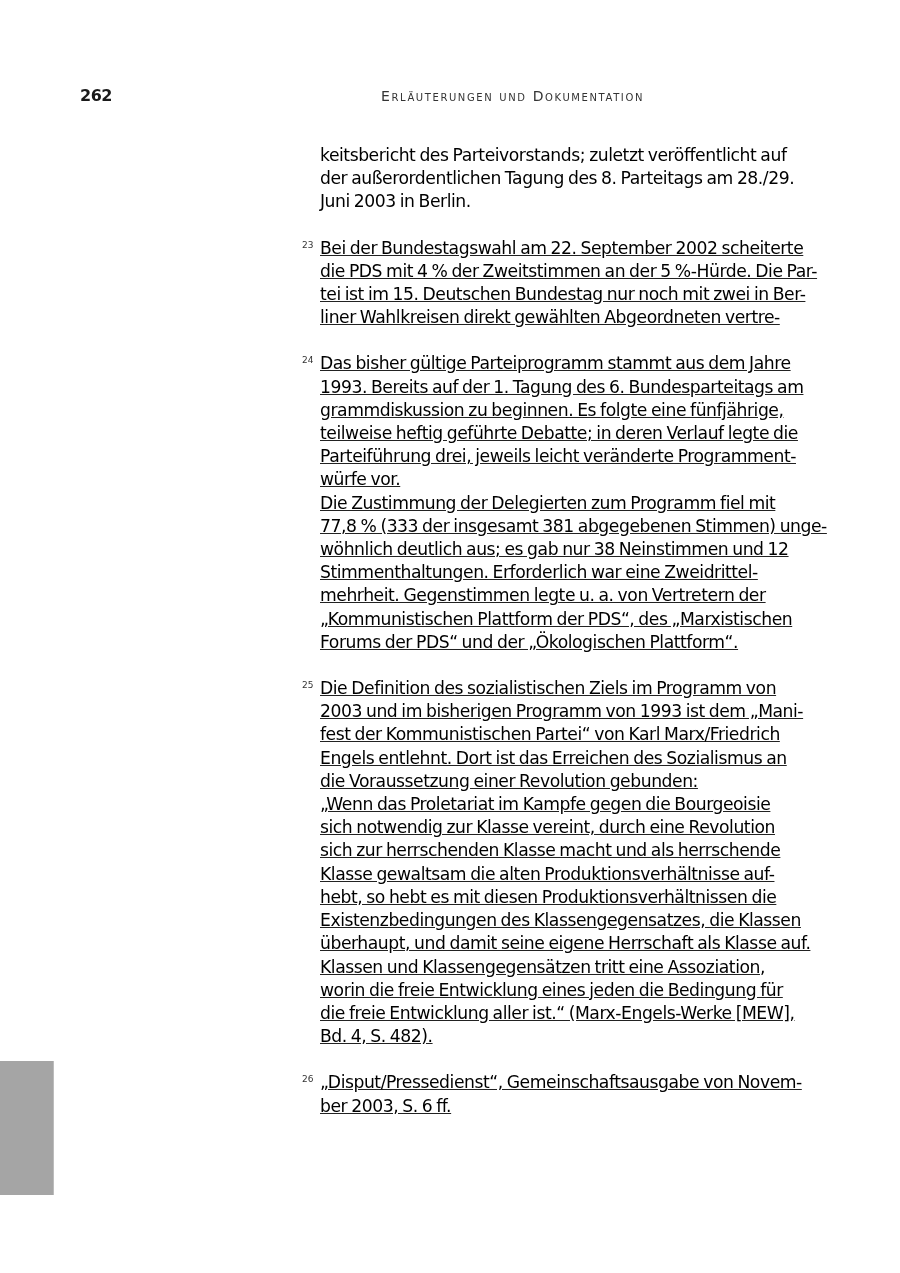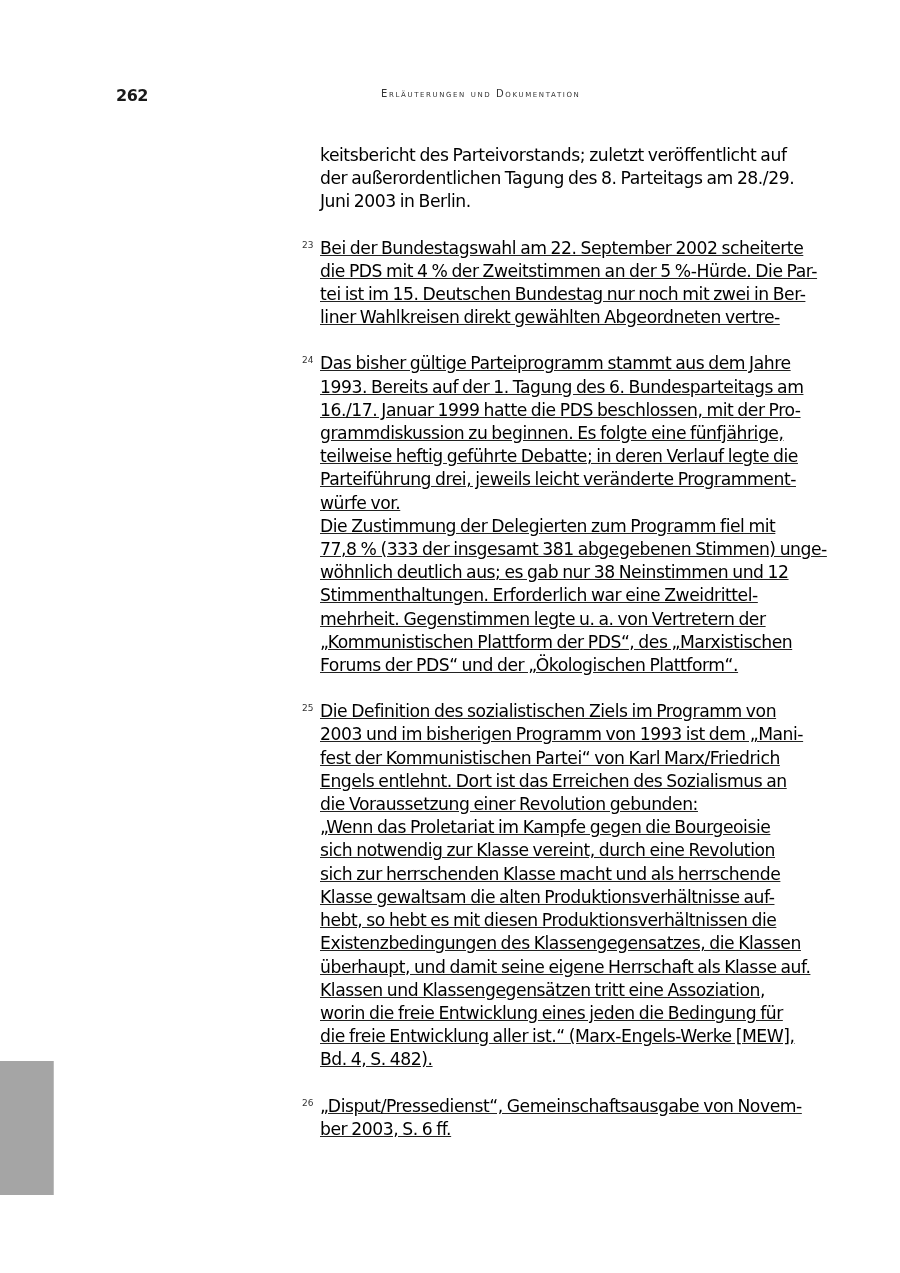--- a/index.html
+++ b/index.html
@@ -10,7 +10,7 @@
   }
   .page-number {
     position: absolute; left: 80px; top: 86px;
-    font-size: 16px; font-weight: bold; color: #1a1a1a; letter-spacing: -0.5px; margin-left: 36px;
+    font-size: 16px; font-weight: bold; color: #1a1a1a; letter-spacing: -0.5px;
   }
   .running-head {
     position: absolute; left: 381px; top: 88px;

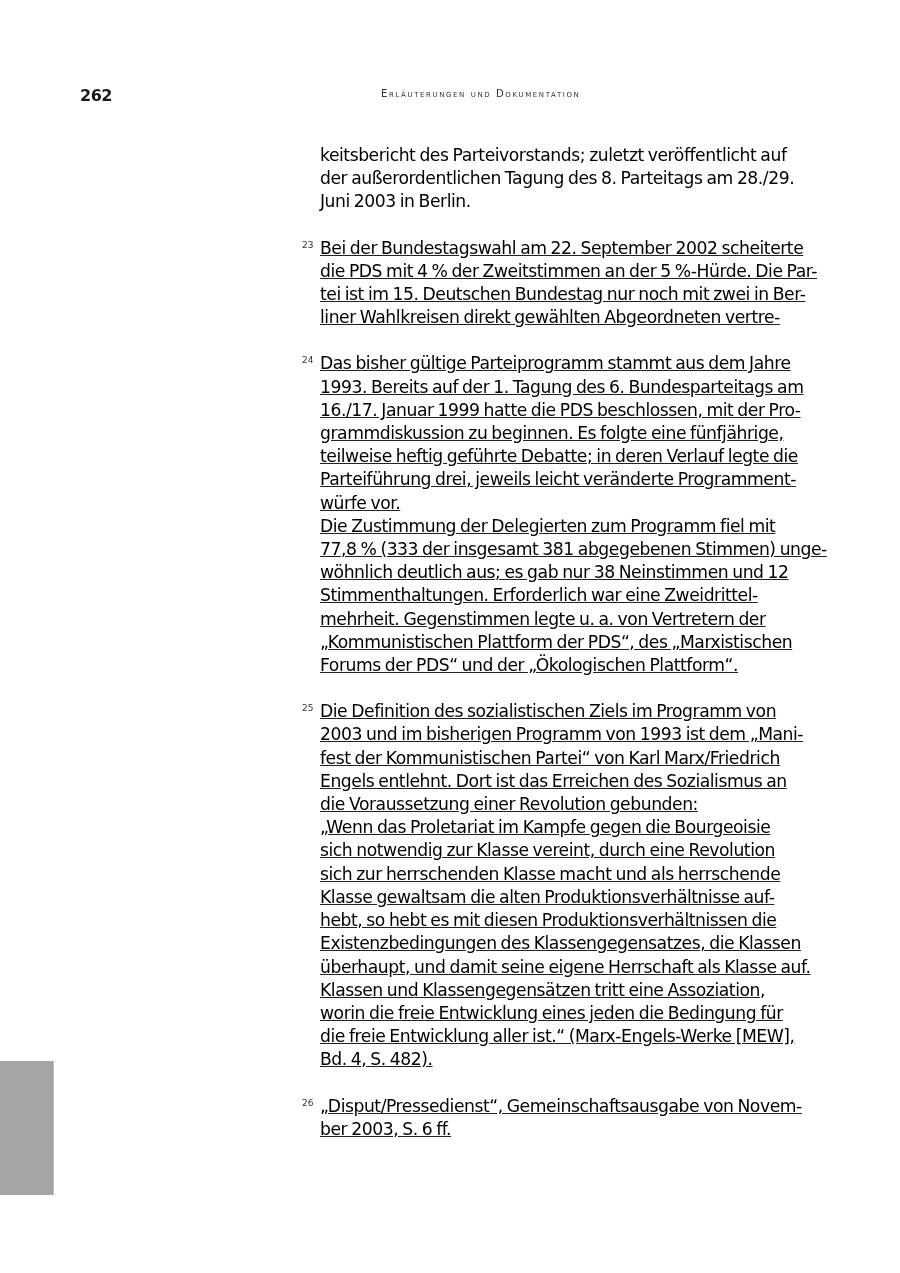--- a/index.html
+++ b/index.html
@@ -14,7 +14,7 @@
   }
   .running-head {
     position: absolute; left: 381px; top: 88px;
-    font-size: 10px; color: #333333; letter-spacing: 1.6px; font-variant: small-caps;
+    font-size: 14px; color: #333333; letter-spacing: 1.6px; font-variant: small-caps;
   }
   .content {
     position: absolute; left: 320px; top: 144px; width: 510px;

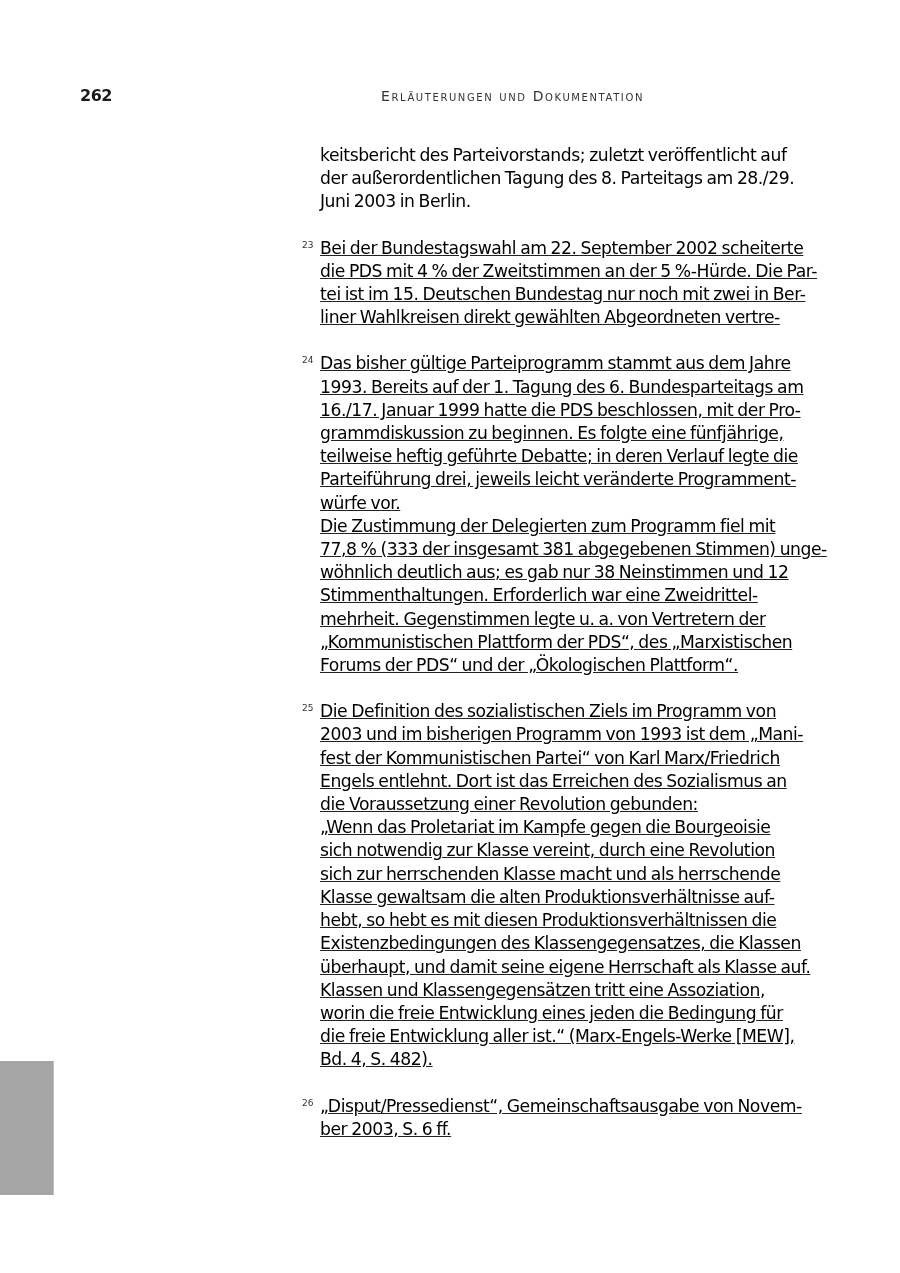--- a/index.html
+++ b/index.html
@@ -59,7 +59,6 @@
     <span class="note-num">24</span>
     <span class="line">Das bisher gültige Parteiprogramm stammt aus dem Jahre</span>
     <span class="line">1993. Bereits auf der 1. Tagung des 6. Bundesparteitags am</span>
-    <span class="line">16./17. Januar 1999 hatte die PDS beschlossen, mit der Pro-</span>
     <span class="line">grammdiskussion zu beginnen. Es folgte eine fünfjährige,</span>
     <span class="line">teilweise heftig geführte Debatte; in deren Verlauf legte die</span>
     <span class="line">Parteiführung drei, jeweils leicht veränderte Programment-</span>

